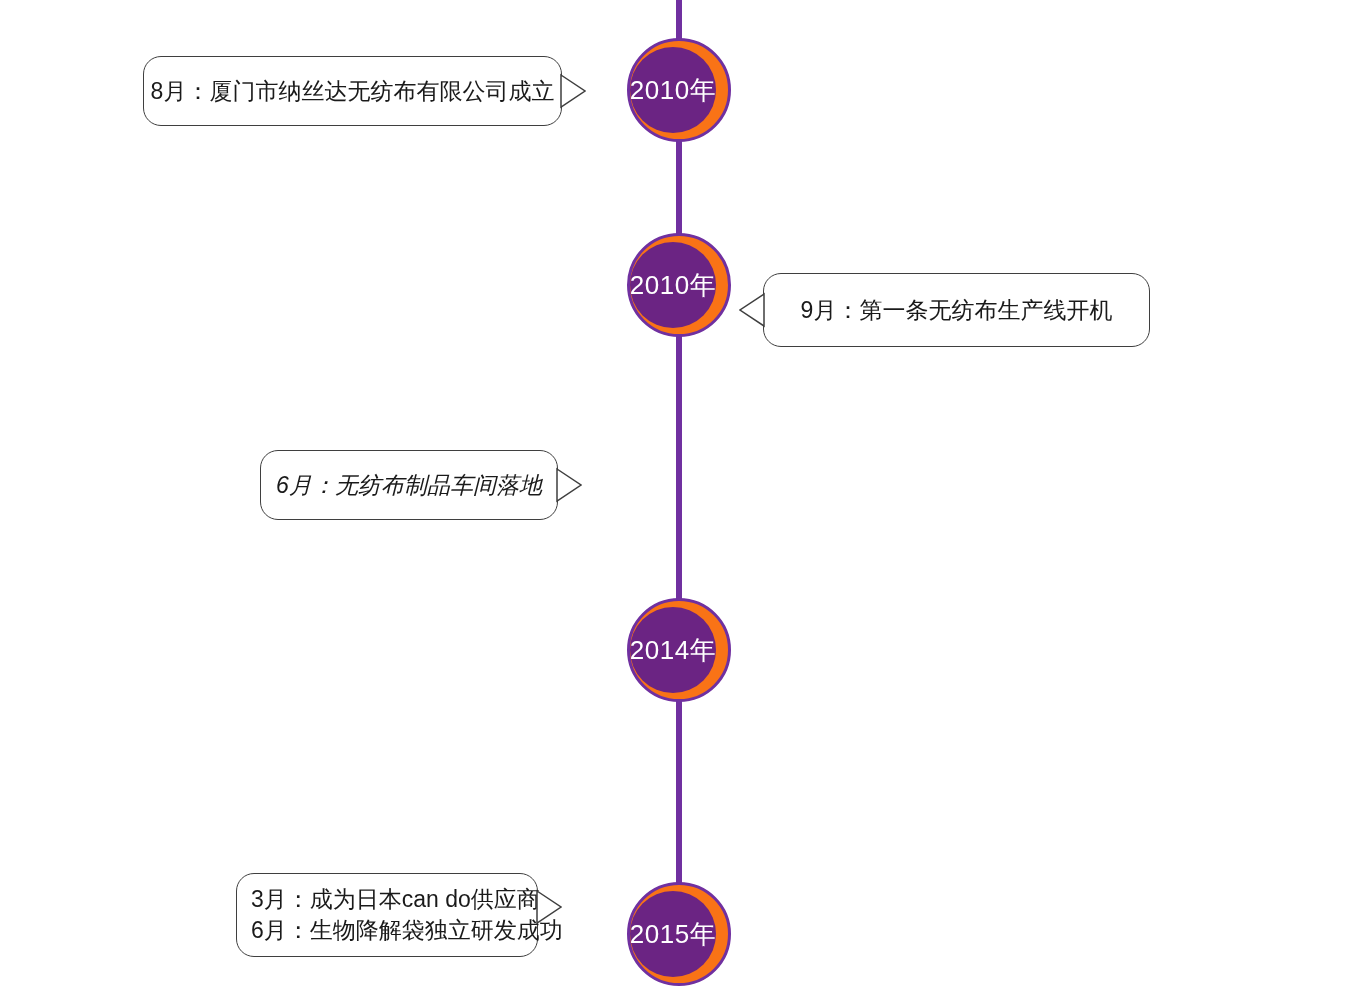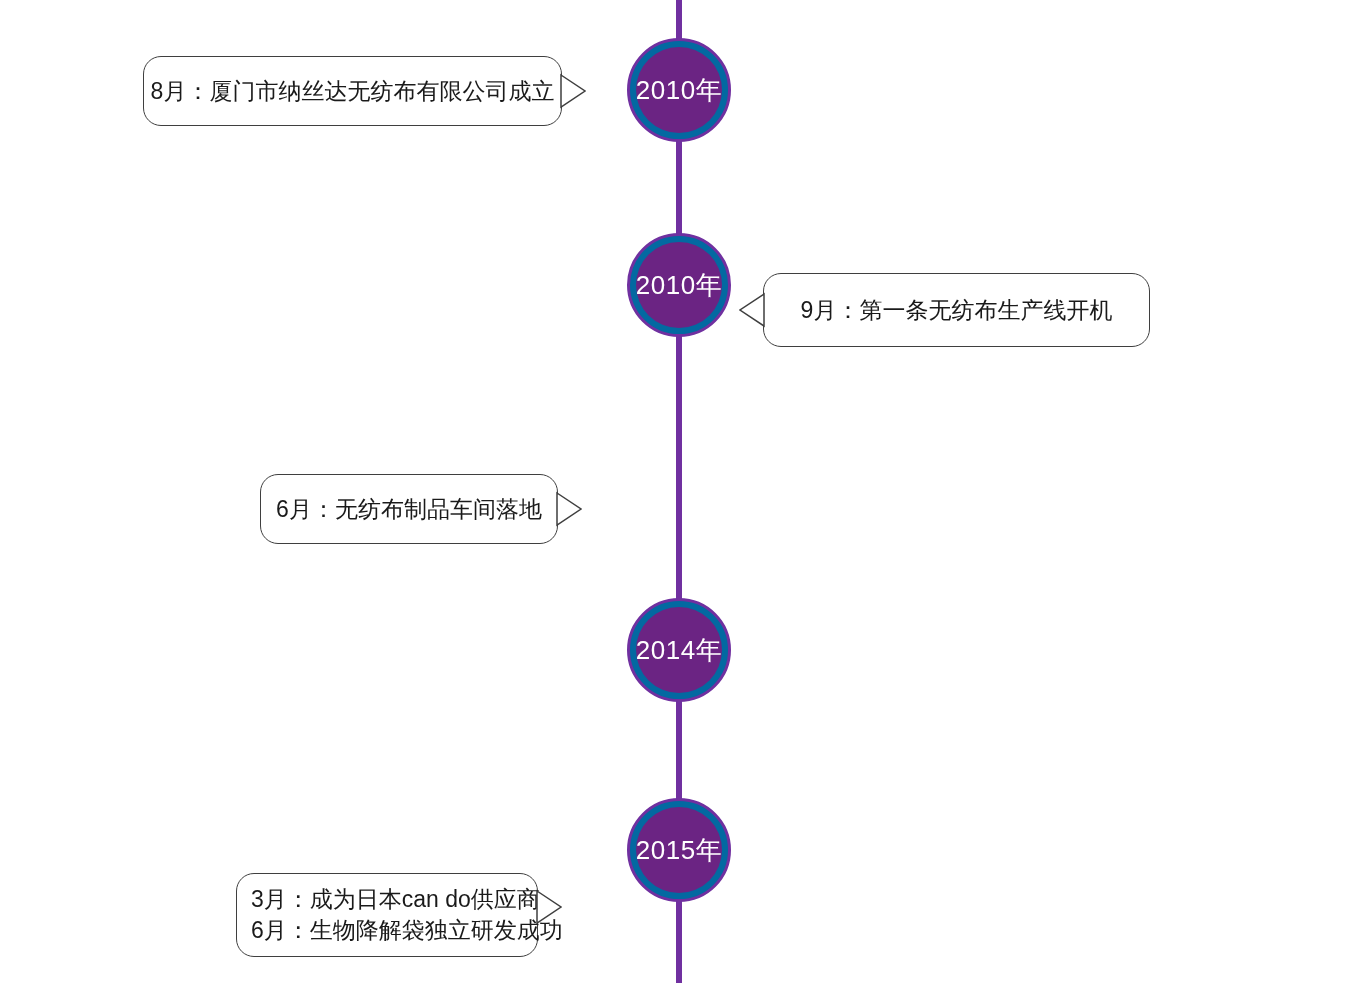--- a/index.html
+++ b/index.html
@@ -28,8 +28,8 @@
     width: 104px; height: 104px;
     border: 3px solid var(--node-ring, #7030A0);
     border-radius: 50%;
-    background: #0369a1;
-    display: flex; align-items: center; justify-content: center;
+    background: #f97316;
+    display: flex; align-items: center; 
     z-index: 2;
   }
   .node-inner {

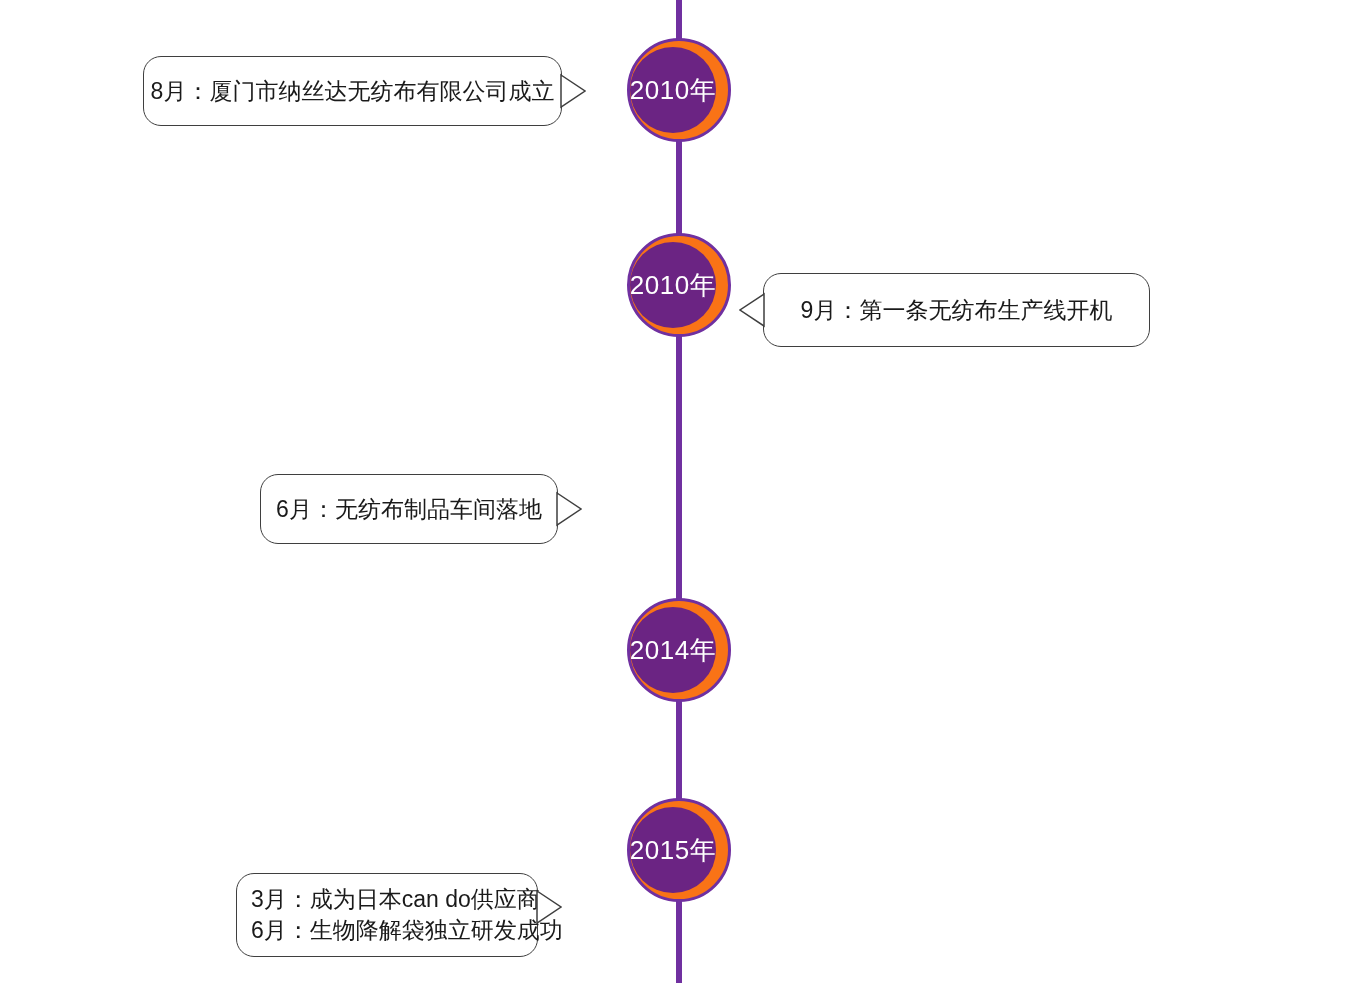--- a/index.html
+++ b/index.html
@@ -70,7 +70,7 @@
 
   .b1 { left: 143px; top: 56px;  width: 419px; height: 70px; }
   .b2 { left: 763px; top: 248px; width: 387px; height: 74px; margin-top: 25px; }
-  .b3 { left: 260px; top: 474px; width: 298px; height: 70px; }
+  .b3 { left: 260px; top: 450px; width: 298px; height: 70px; font-style: italic; }
   .b4 { left: 763px; top: 651px; width: 479px; height: 70px; }
   .b5 { left: 236px; top: 853px; width: 302px; height: 84px; margin-top: 20px; }
 

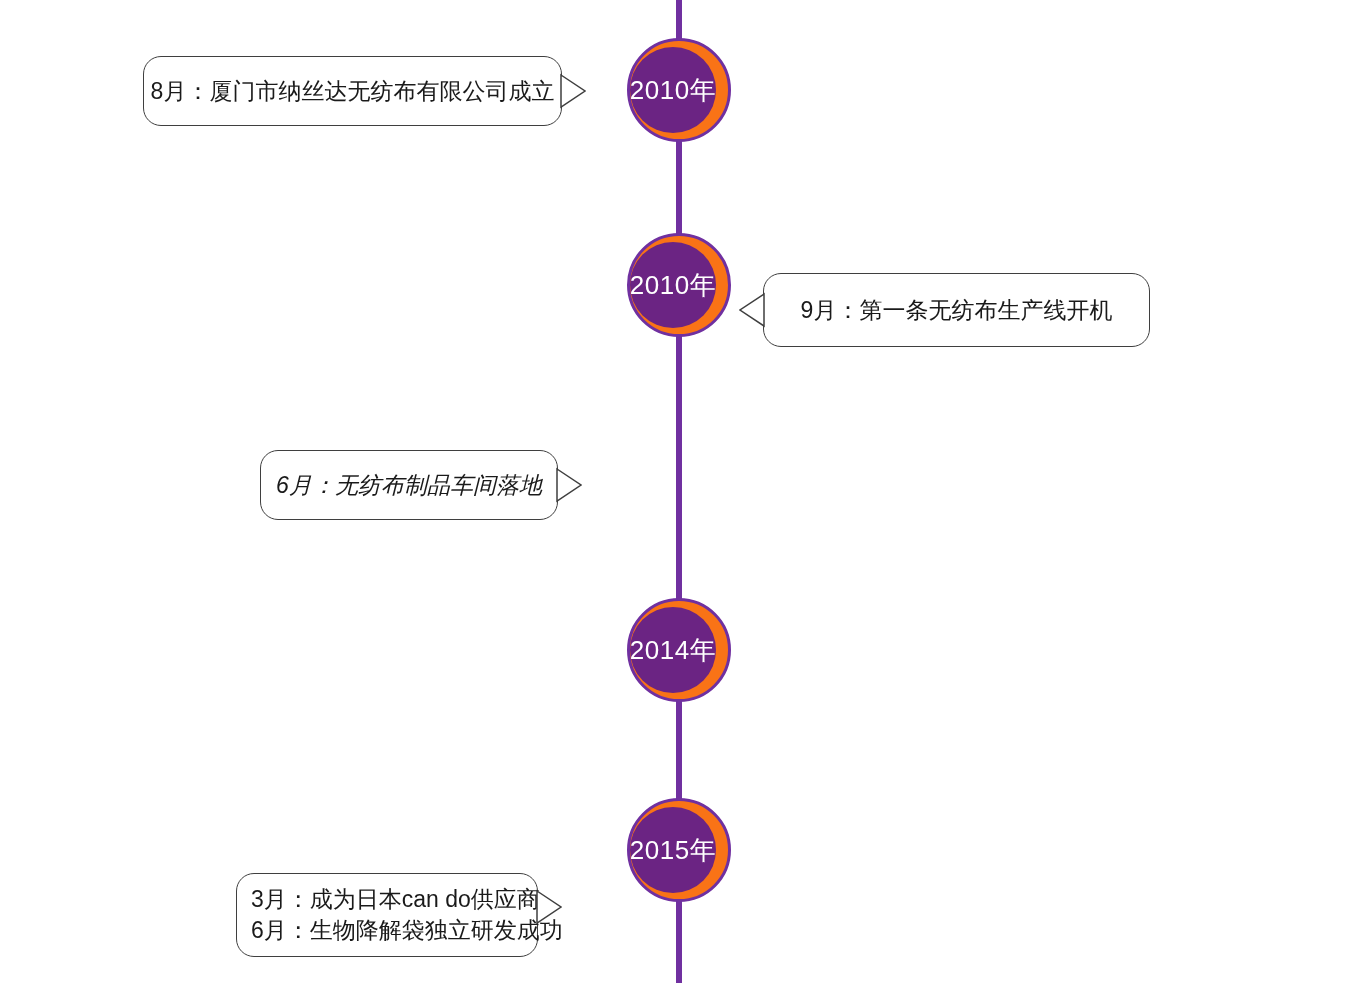--- a/index.html
+++ b/index.html
@@ -48,7 +48,7 @@
   .n2 { top: 233px; }
   .n3 { top: 429px; }
   .n4 { top: 598px; }
-  .n5 { top: 798px; }
+  .n5 { top: 882px; }
 
   
   .bubble {

